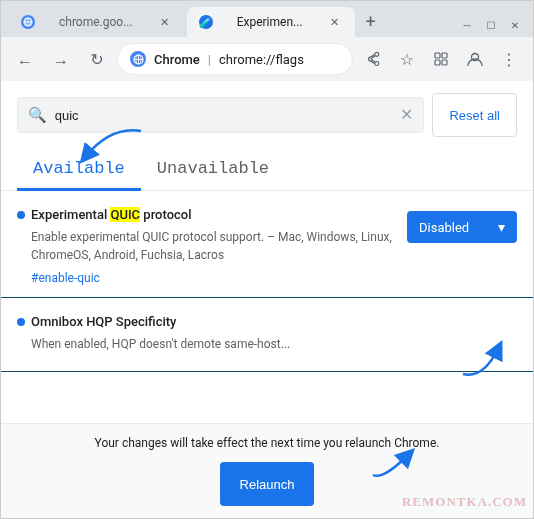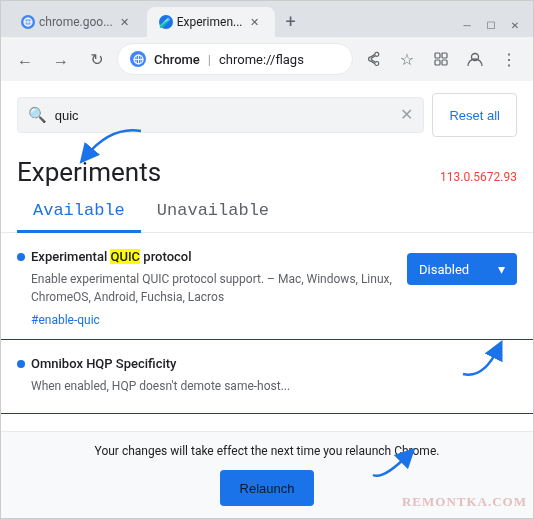--- a/index.html
+++ b/index.html
@@ -40,7 +40,7 @@
       height: 30px;
       border-radius: 8px 8px 0 0;
       padding: 0 12px;
-      gap: 4px;
+      gap: 24px;
       font-size: 12px;
       background: #dee1e6;
       color: #5f6368;

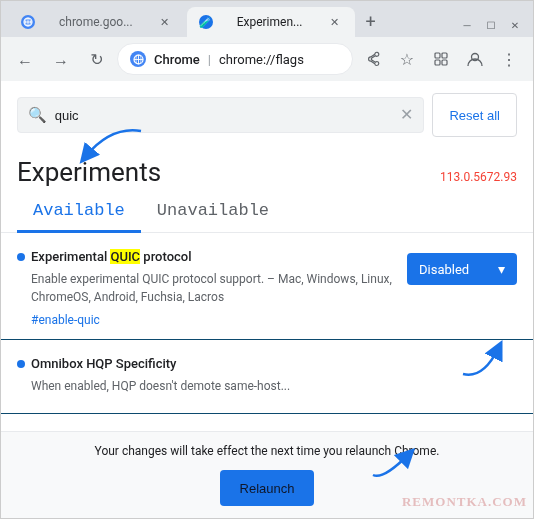--- a/index.html
+++ b/index.html
@@ -534,10 +534,6 @@
       <button class="reset-all-btn">Reset all</button>
     </div>
 
-    <div class="experiments-header">
-      <h1 class="experiments-title">Experiments</h1>
-      <span class="experiments-version">113.0.5672.93</span>
-    </div>
 
     <div class="tabs-bar">
       <div class="tab-item active">Available</div>

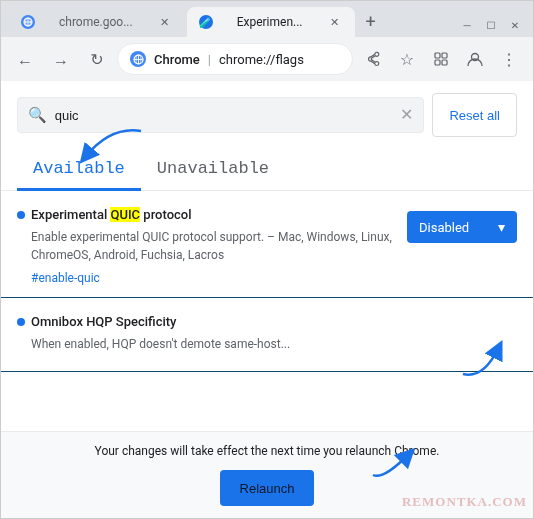--- a/index.html
+++ b/index.html
@@ -403,11 +403,11 @@
 
     .relaunch-btn {
       background: #1a73e8;
-      color: #0f172a;
+      color: #ffffff;
       border: none;
       border-radius: 4px;
       padding: 0 20px;
-      height: 36px;
+      height: 44px;
       font-size: 13px;
       cursor: pointer;
       white-space: nowrap;

